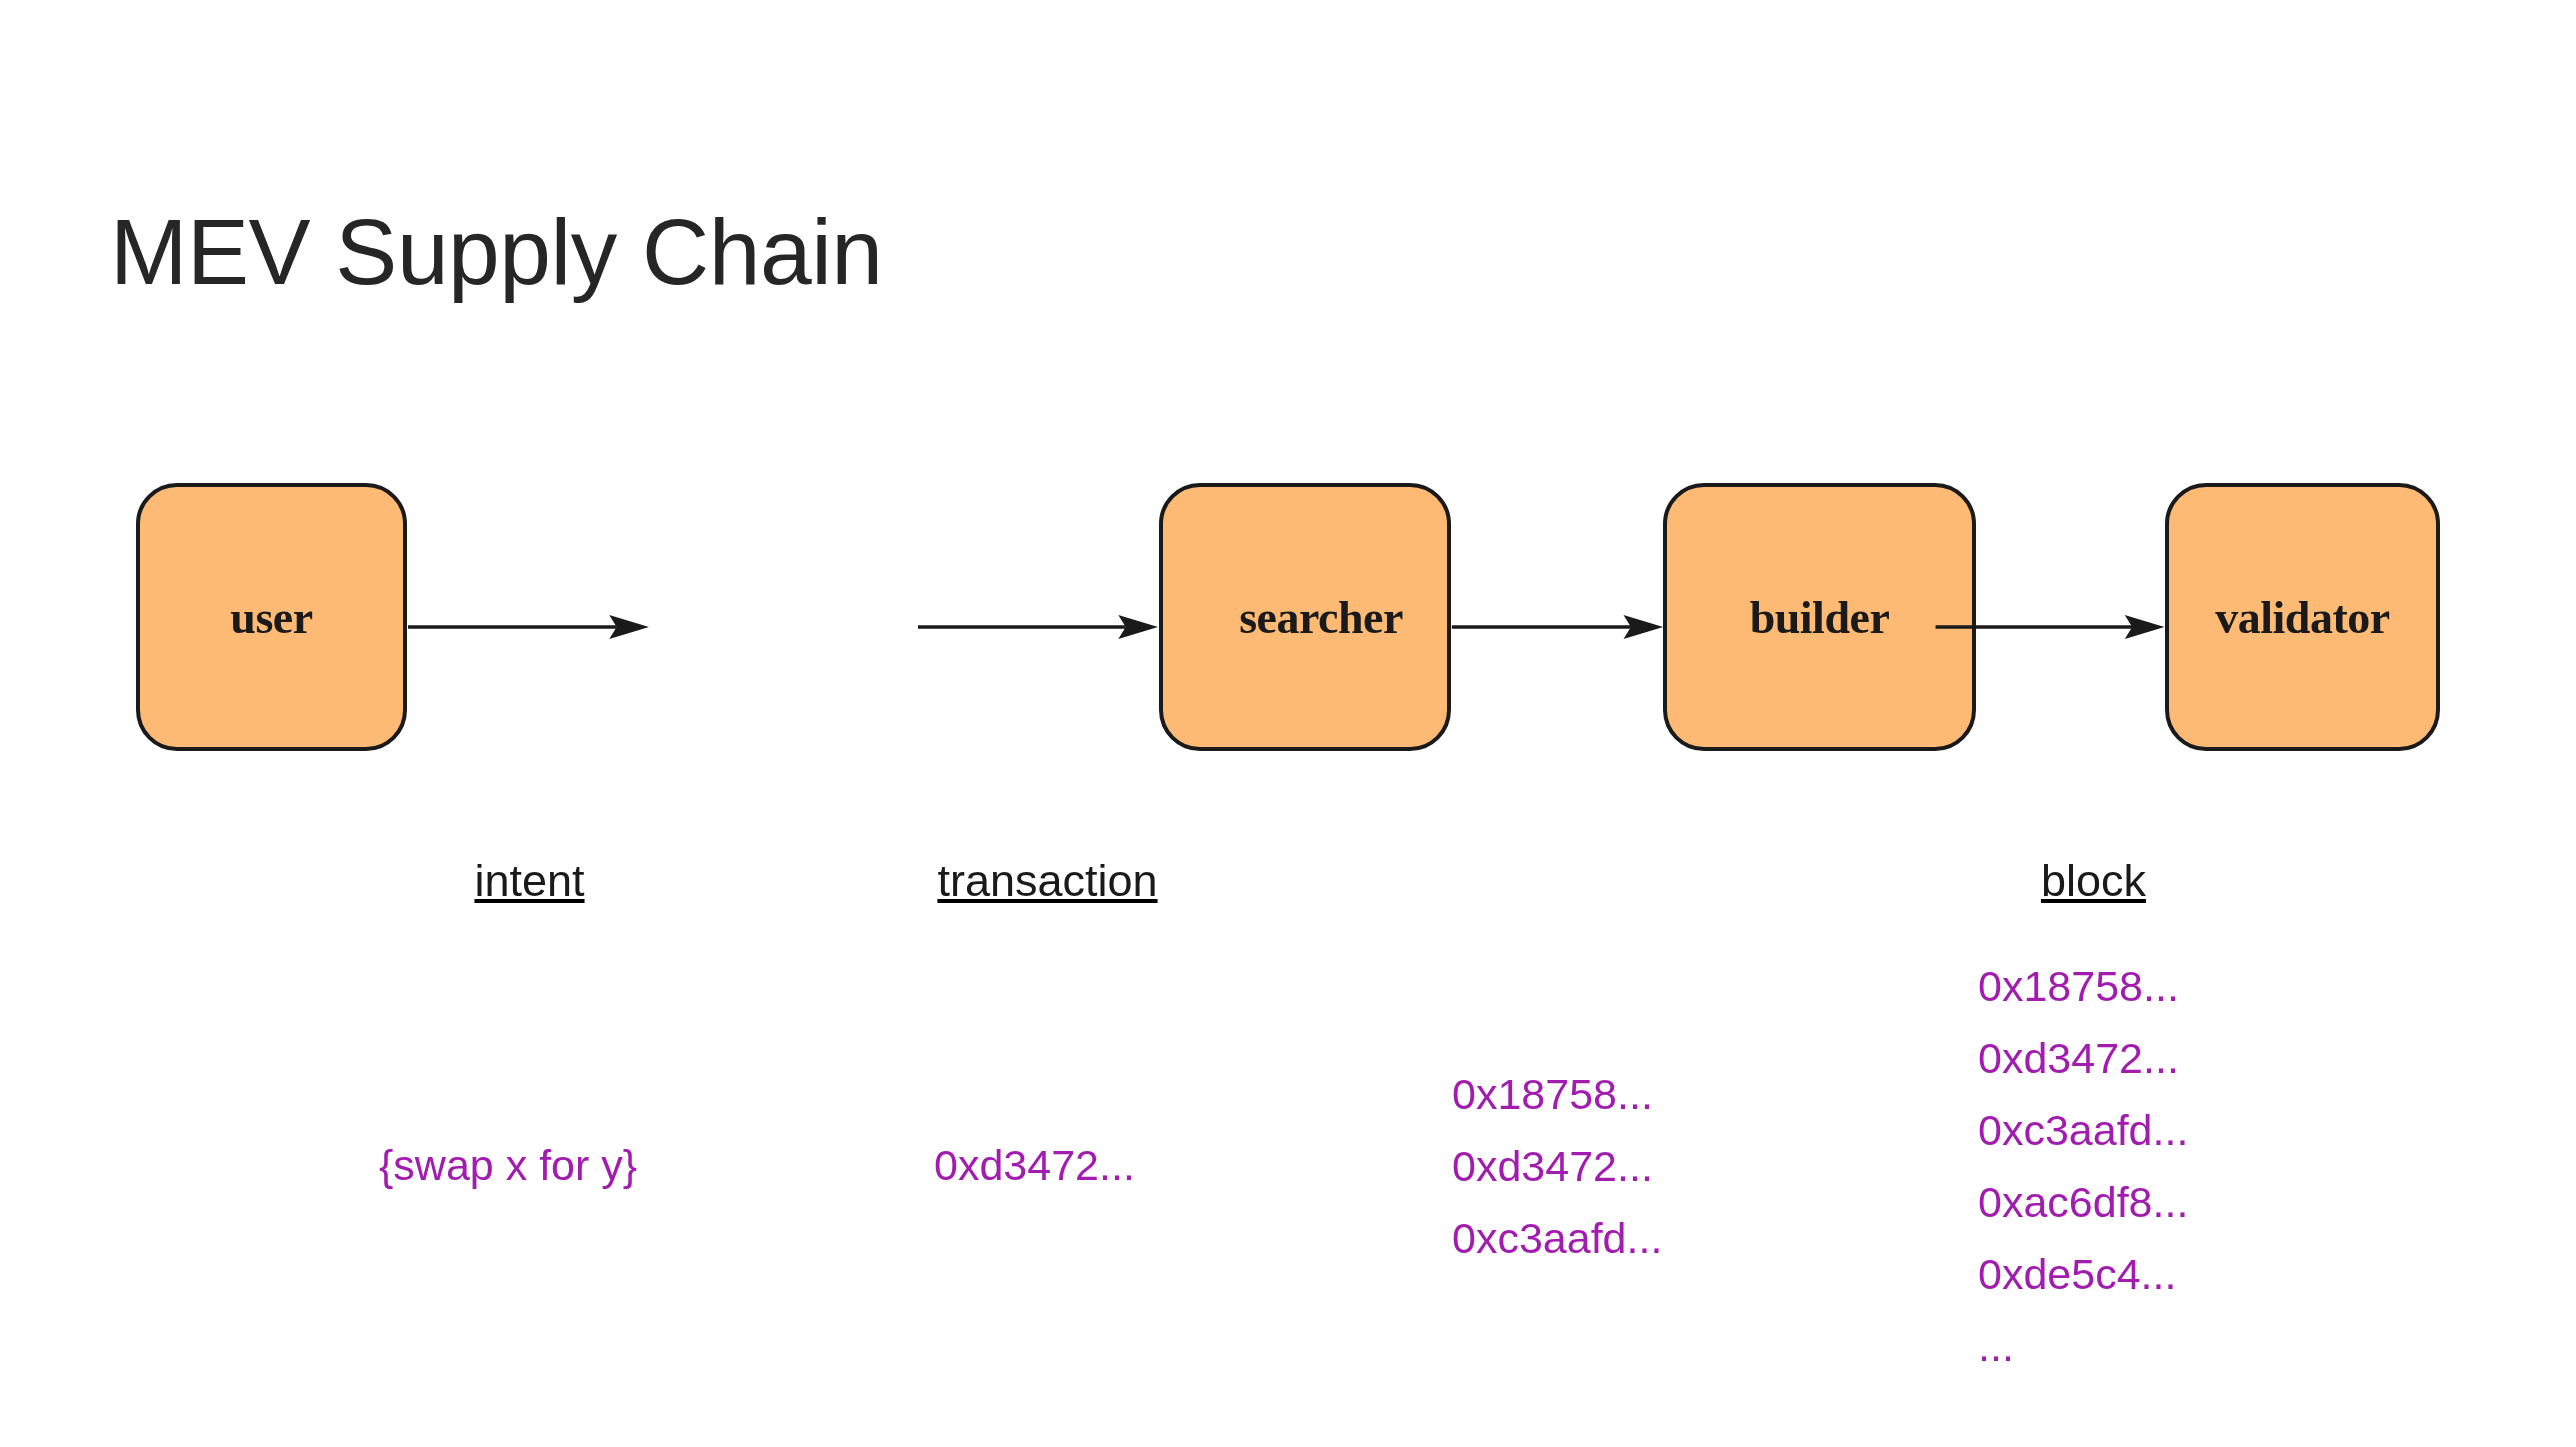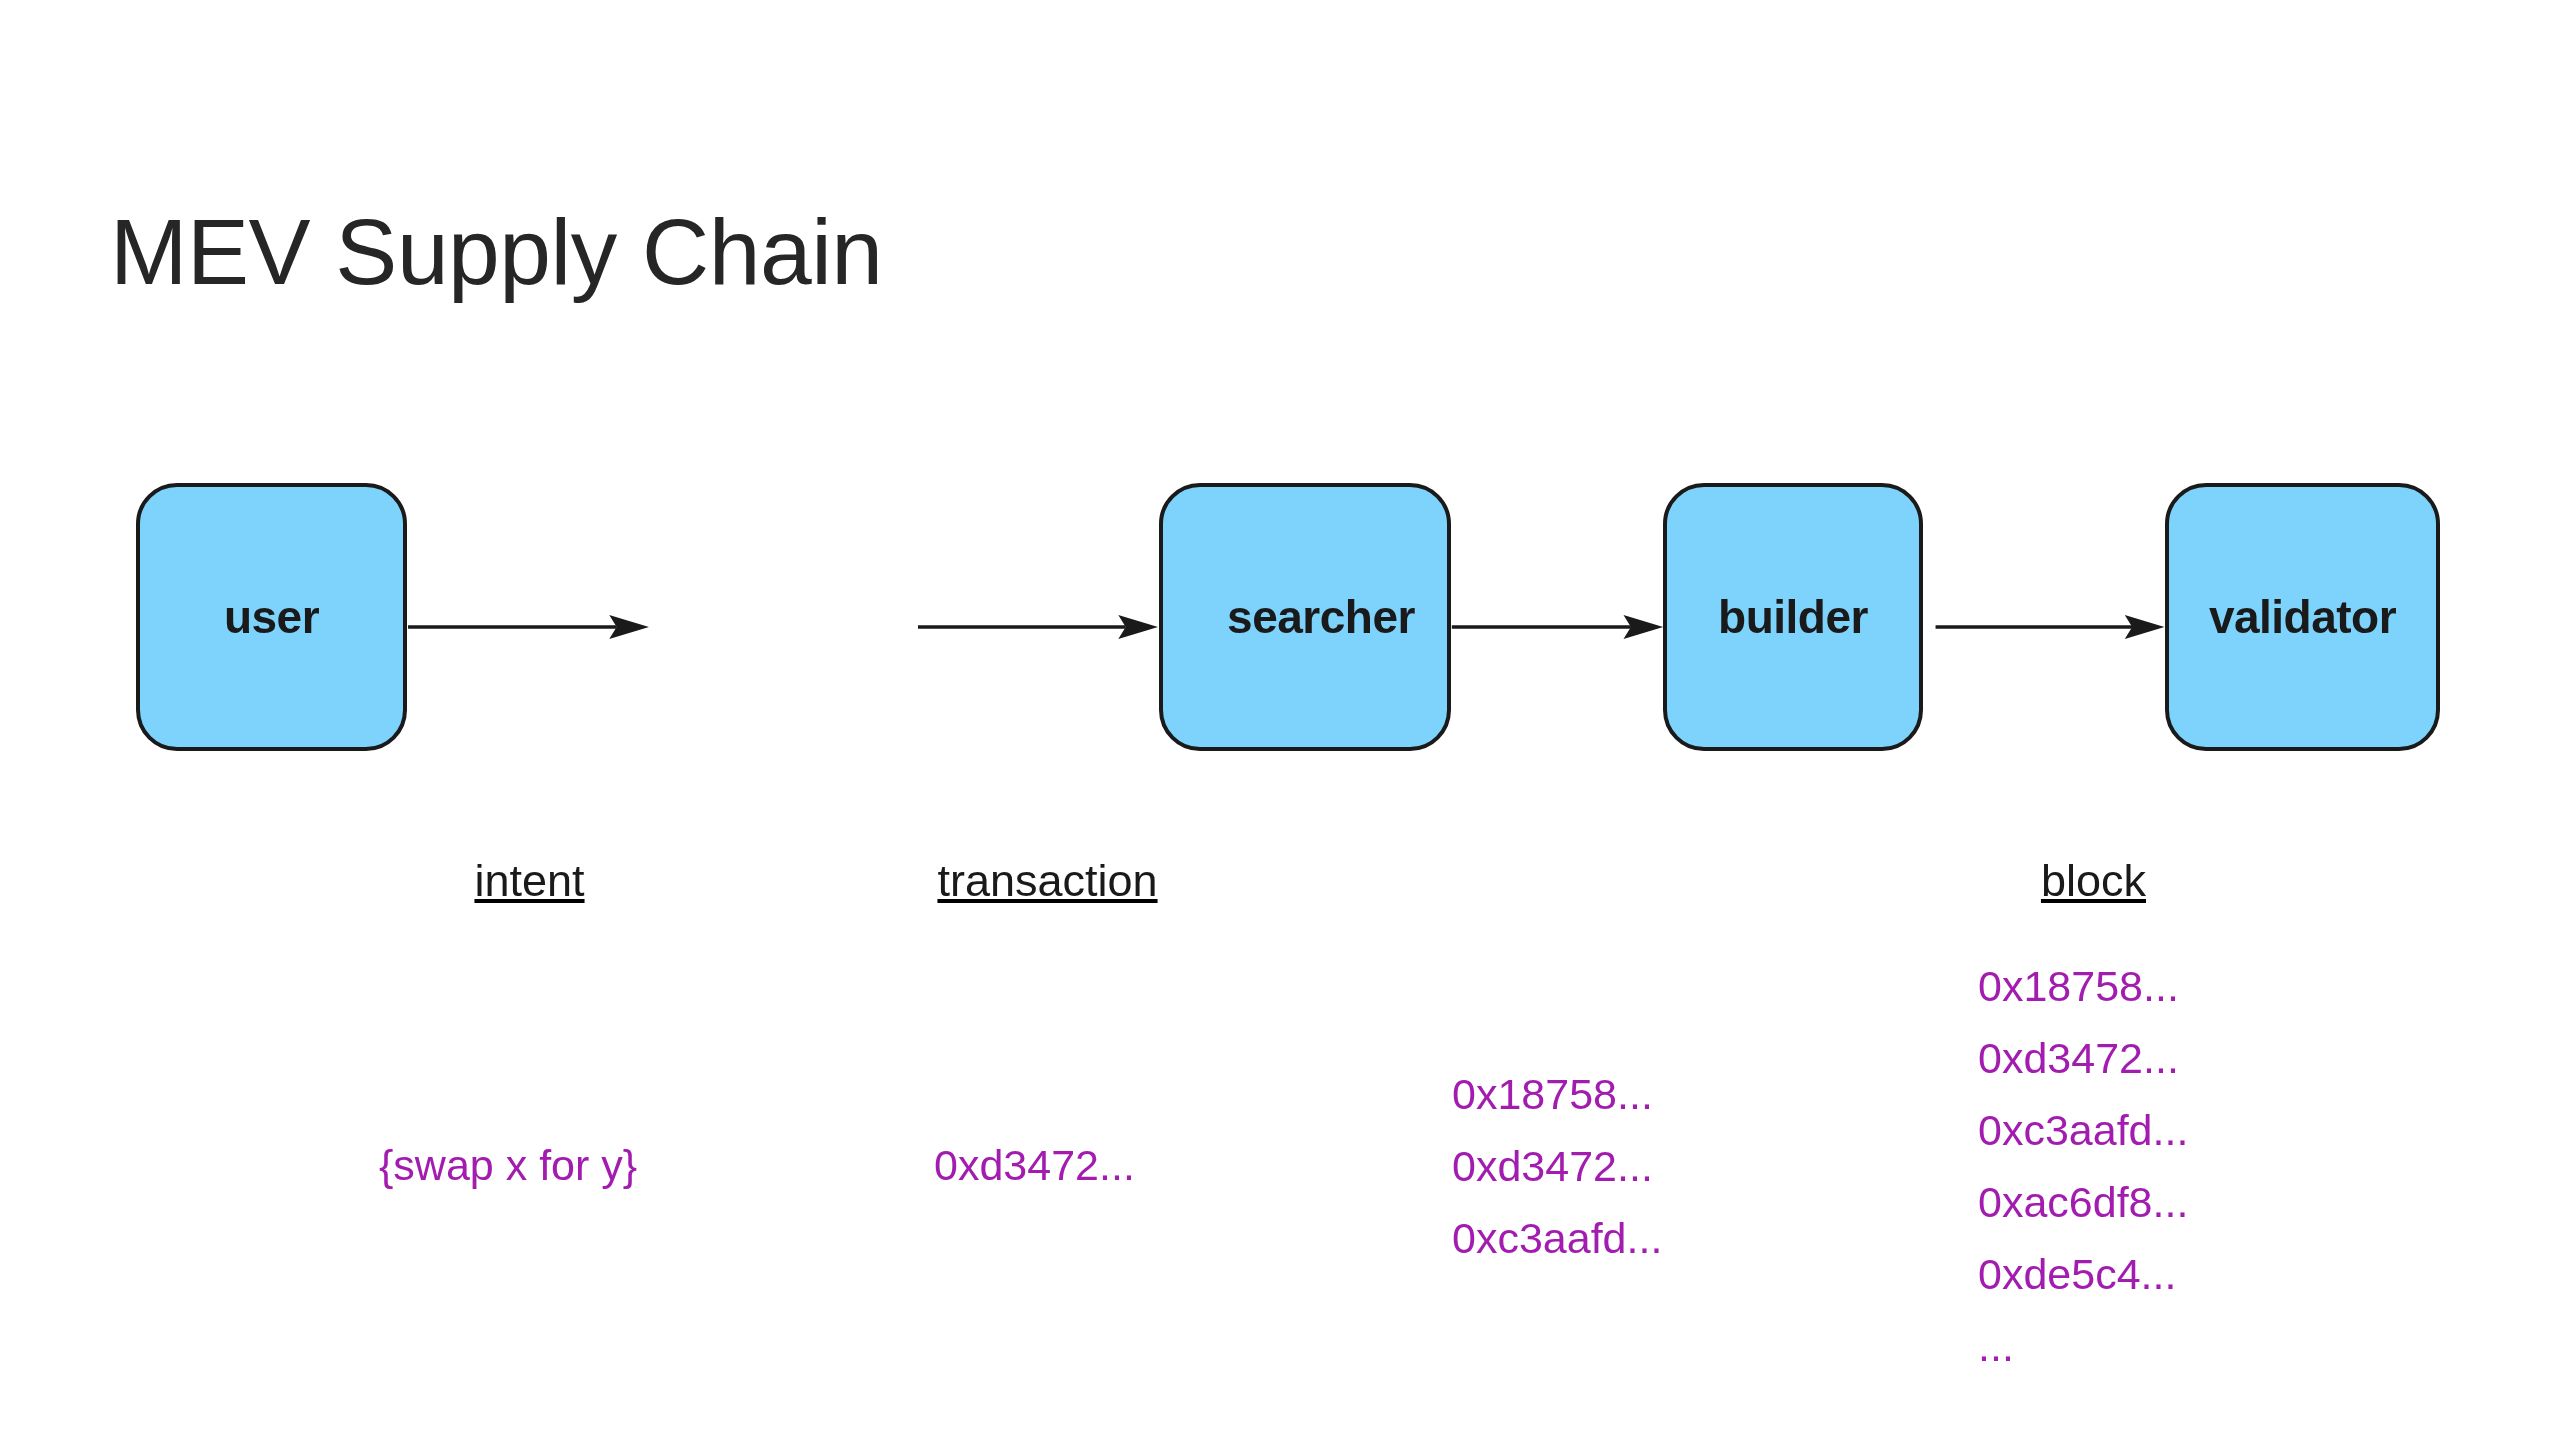--- a/index.html
+++ b/index.html
@@ -46,12 +46,13 @@
     box-sizing: border-box;
     height: 268px;
     top: 483px;
-    background: #7dd3fc;
+    background: #fdba74;
     border: 4.6px solid #1a1a1a;
     border-radius: 41px;
     display: flex;
     align-items: center;
     justify-content: center;
+    font-family: Liberation Serif, serif;
   }
   .node-label {
     font-size: 46px;

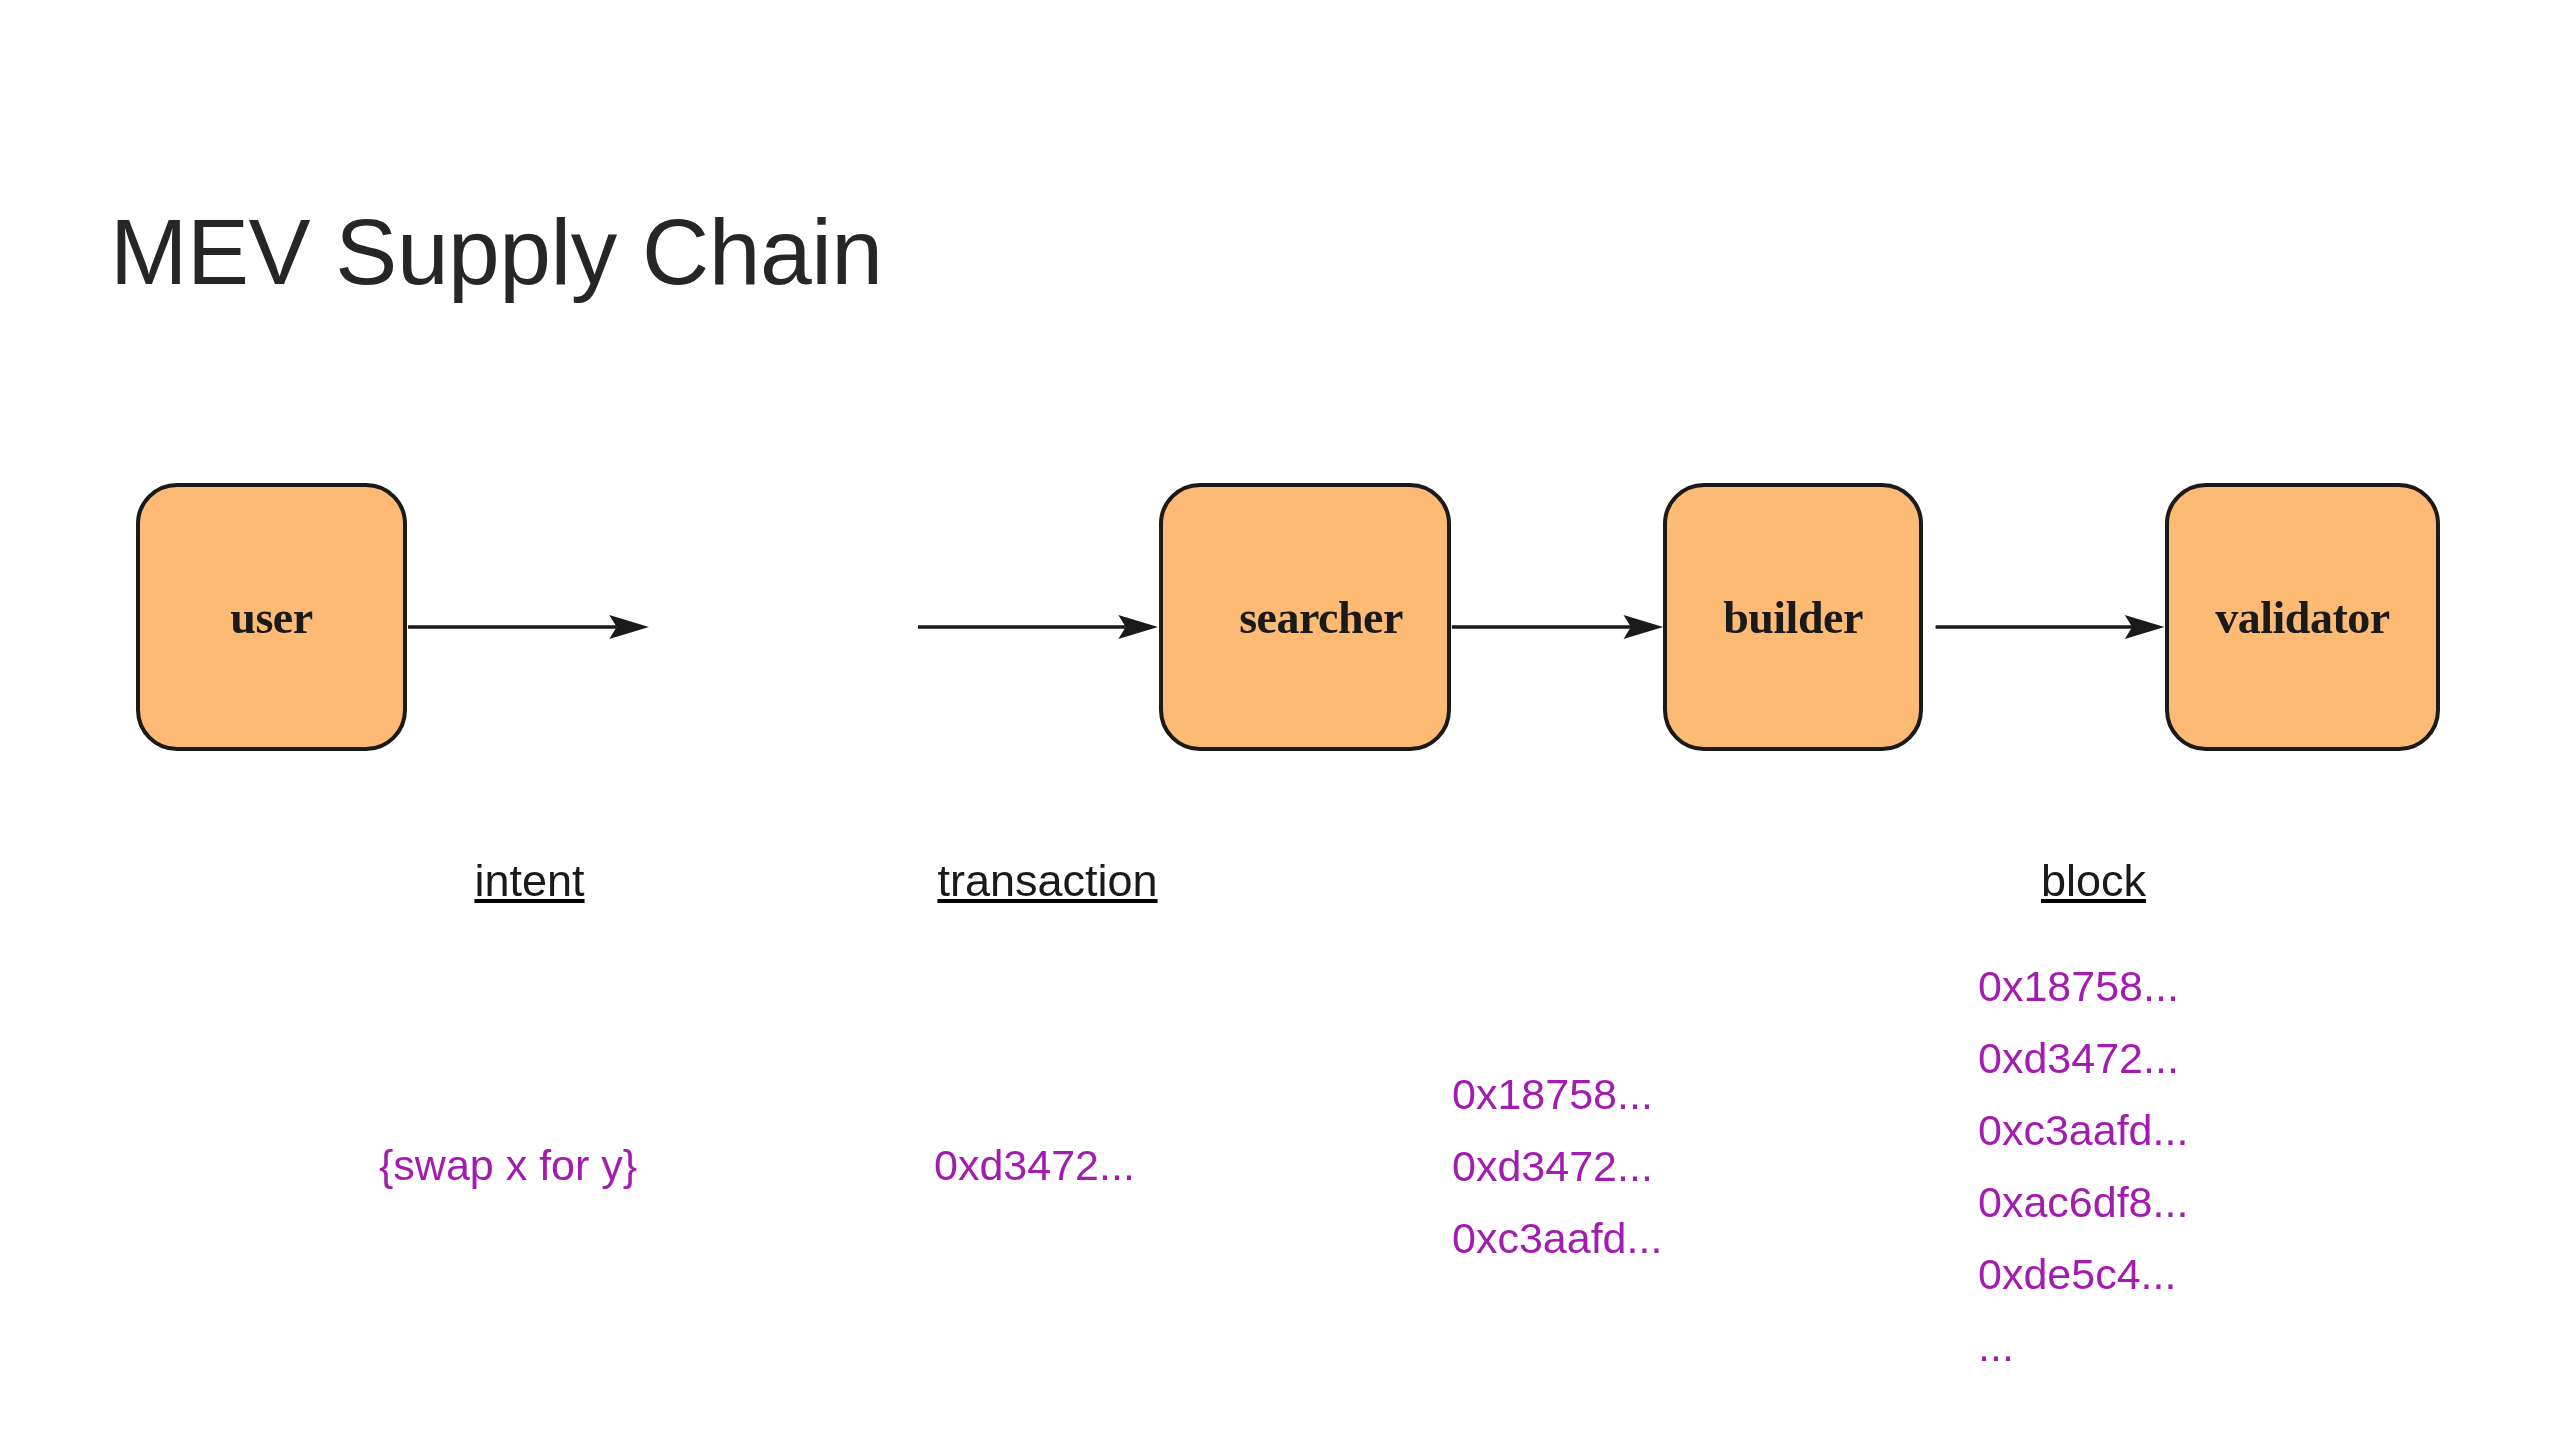--- a/index.html
+++ b/index.html
@@ -110,7 +110,7 @@
       <span class="node-label">searcher</span>
     </div>
 
-    <div class="node" style="left:1663px; width:260px;">
+    <div class="node" style="left:1663px; width:313px;">
       <span class="node-label">builder</span>
     </div>
 

